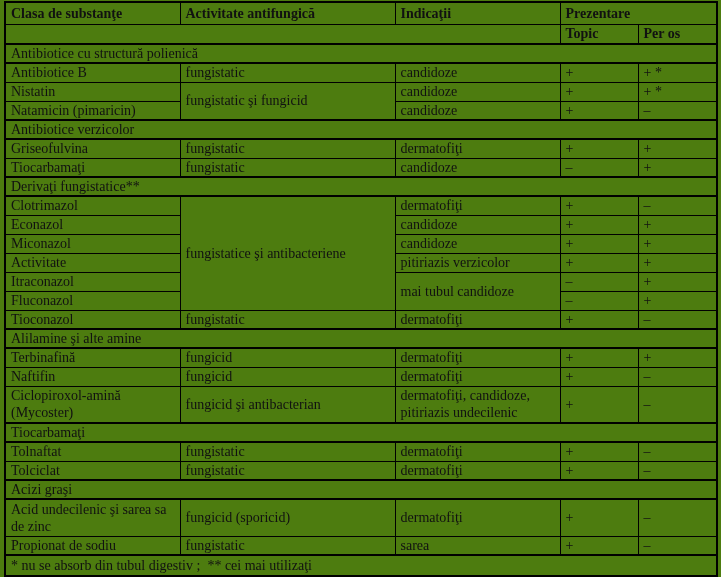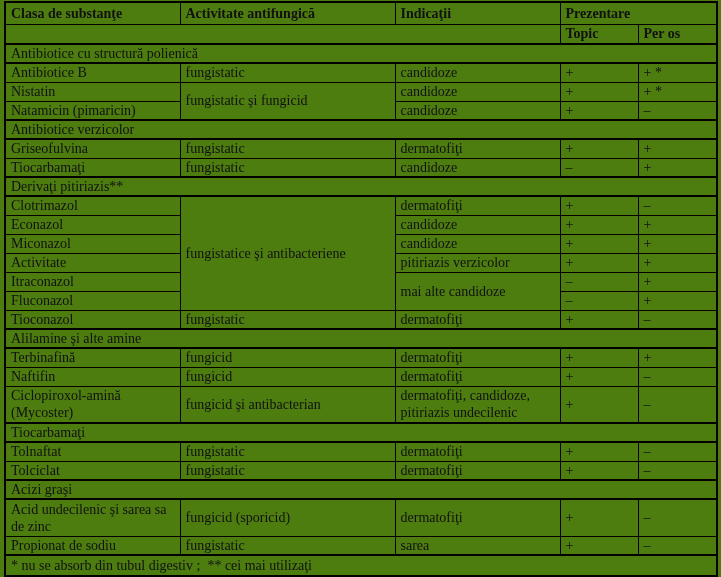--- a/index.html
+++ b/index.html
@@ -127,7 +127,7 @@
       </tr>
 
       <tr class="sec">
-        <td class="sec-title" colspan="5">Derivaţi pitiriazis**</td>
+        <td class="sec-title" colspan="5">Derivaţi fungistatice**</td>
       </tr>
       <tr class="row">
         <td>Clotrimazol</td>

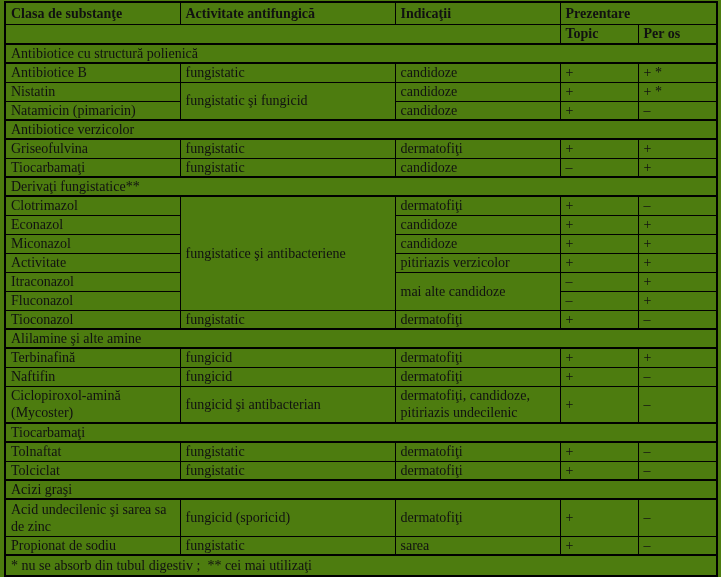--- a/index.html
+++ b/index.html
@@ -156,7 +156,7 @@
       </tr>
       <tr class="row">
         <td>Itraconazol</td>
-        <td rowspan="2">mai alte candidoze</td>
+        <td rowspan="2">mai tubul candidoze</td>
         <td class="m">–</td>
         <td class="m">+</td>
       </tr>

